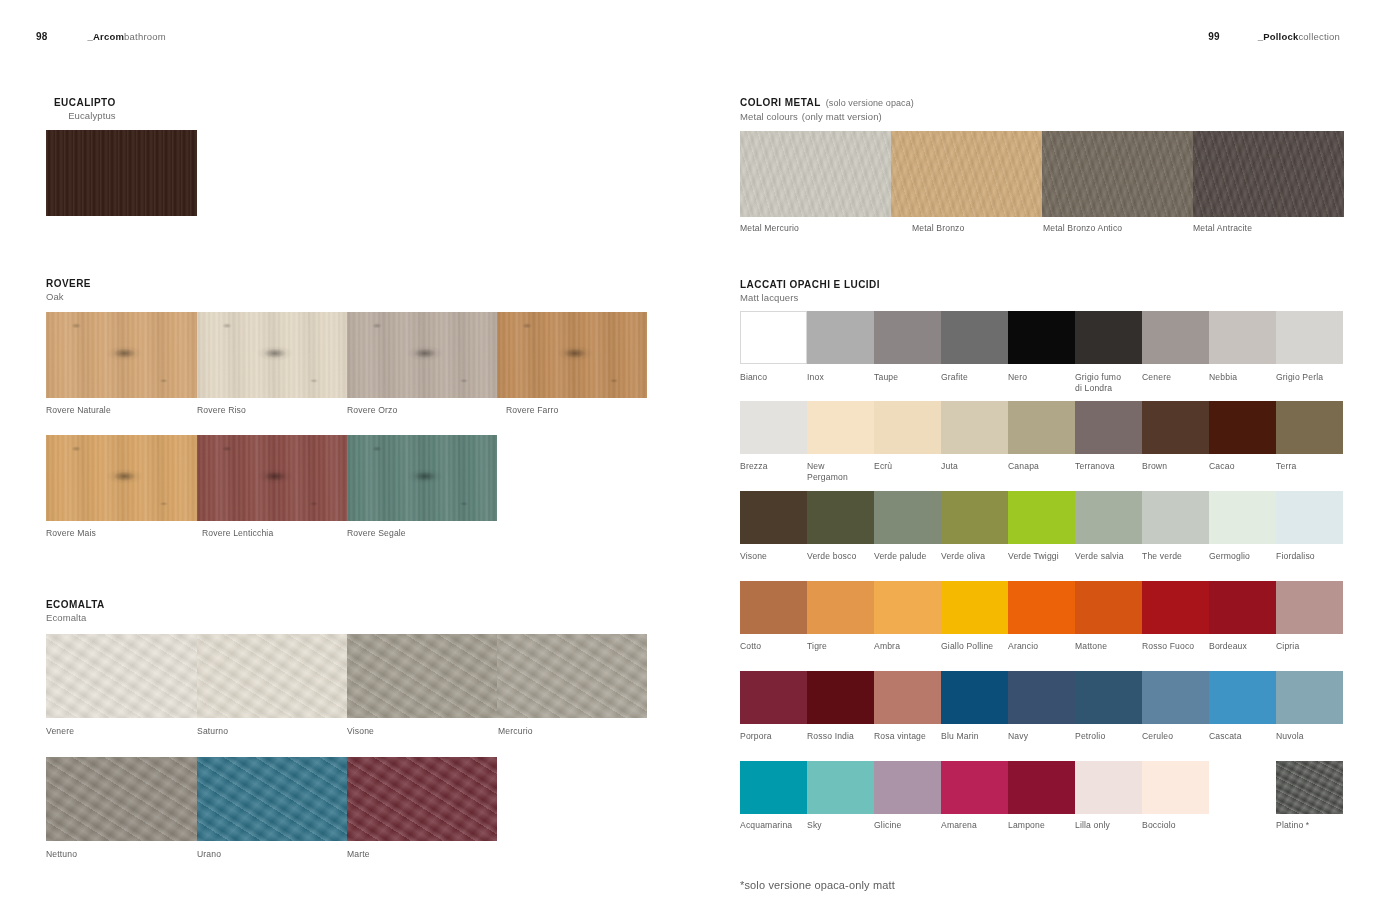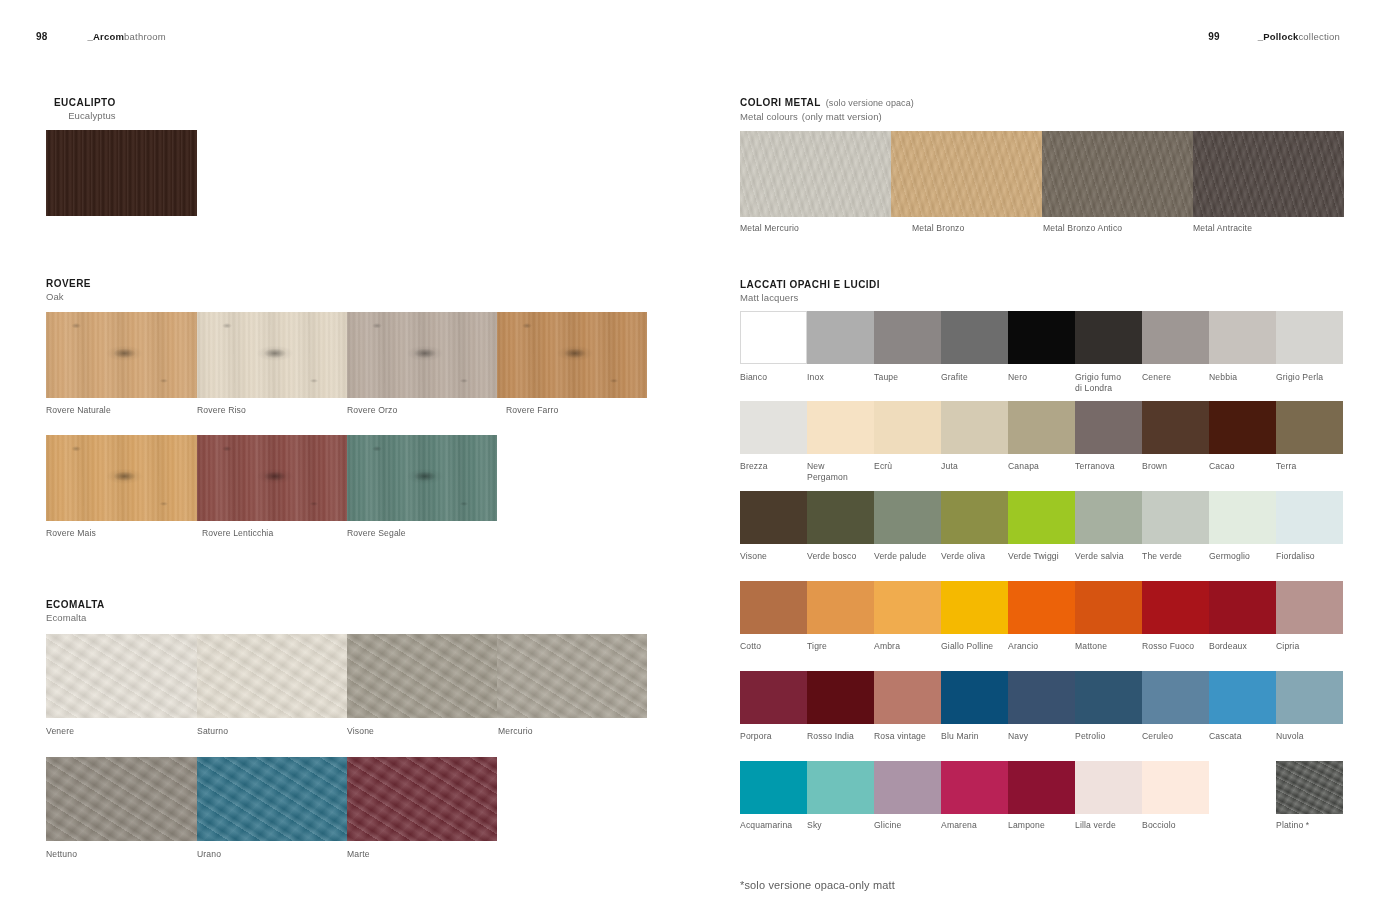--- a/index.html
+++ b/index.html
@@ -409,7 +409,7 @@
       <span class="lbl" style="left:134px;">Glicine</span>
       <span class="lbl" style="left:201px;">Amarena</span>
       <span class="lbl" style="left:268px;">Lampone</span>
-      <span class="lbl" style="left:335px;">Lilla verde</span>
+      <span class="lbl" style="left:335px;">Lilla only</span>
       <span class="lbl" style="left:402px;">Bocciolo</span>
       <span class="lbl" style="left:536px;">Platino *</span>
     </div>

